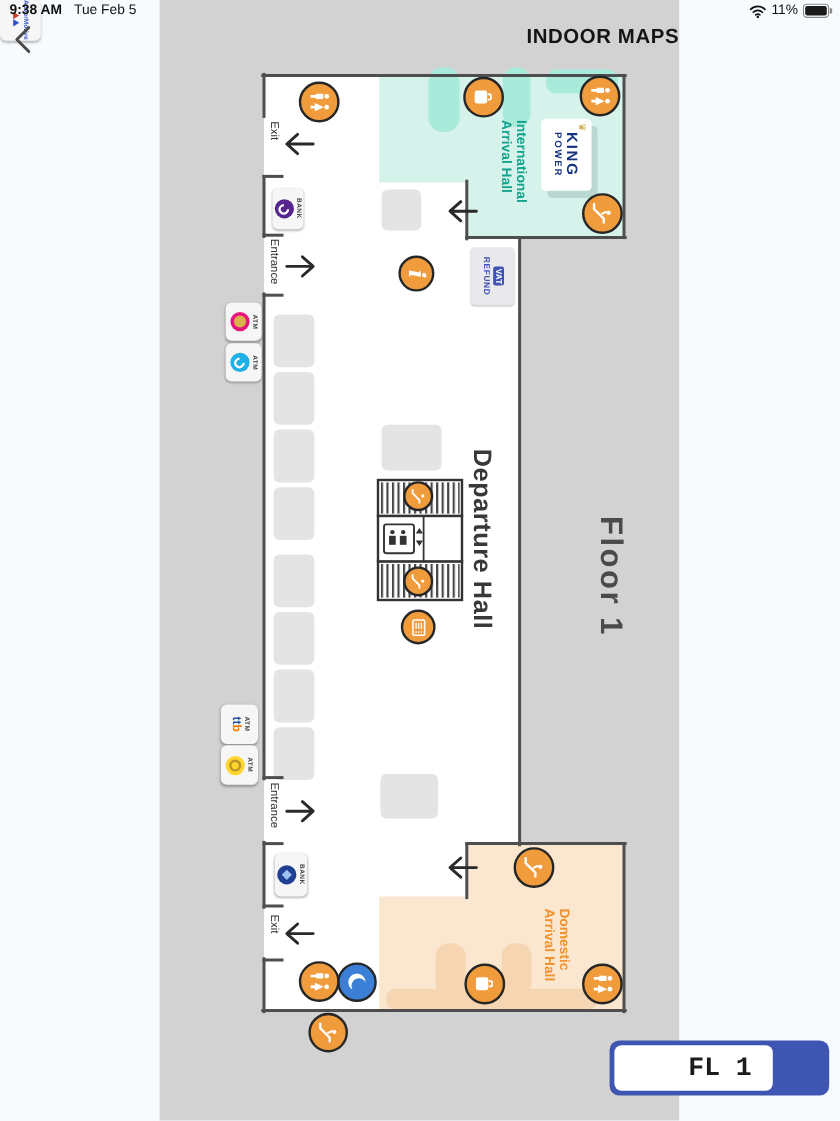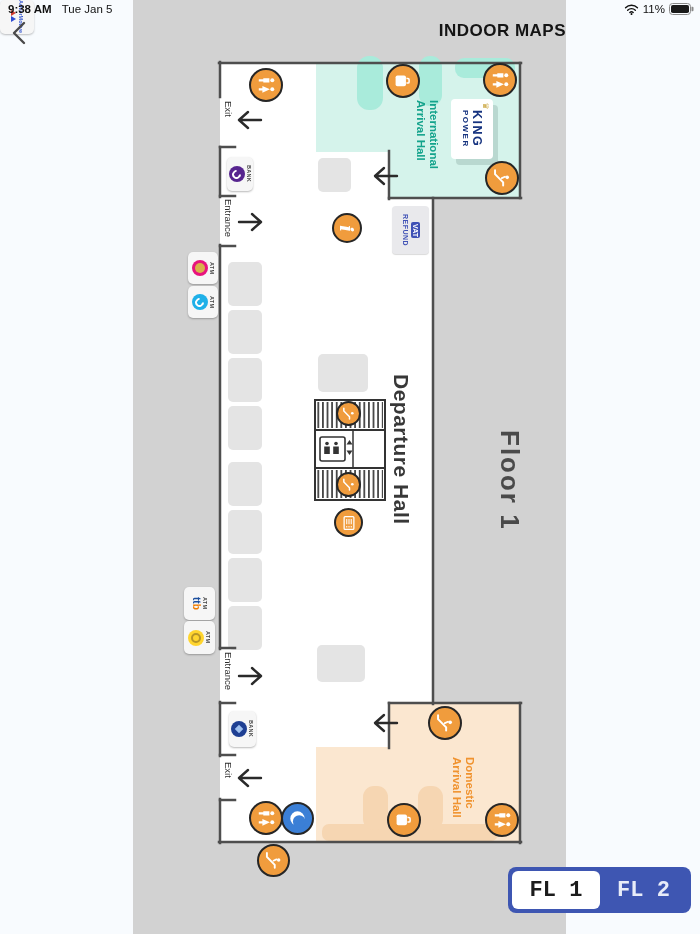--- a/index.html
+++ b/index.html
@@ -69,7 +69,7 @@
   <div class="abs map-bg"></div>
 
   <div class="abs status-left">
-    <b>9:38 AM</b><span>Tue Jan 5</span>
+    <b>9:38 AM</b><span>Tue Feb 5</span>
   </div>
   <div class="abs status-right">
     <svg width="15" height="11" viewBox="0 0 16 12">

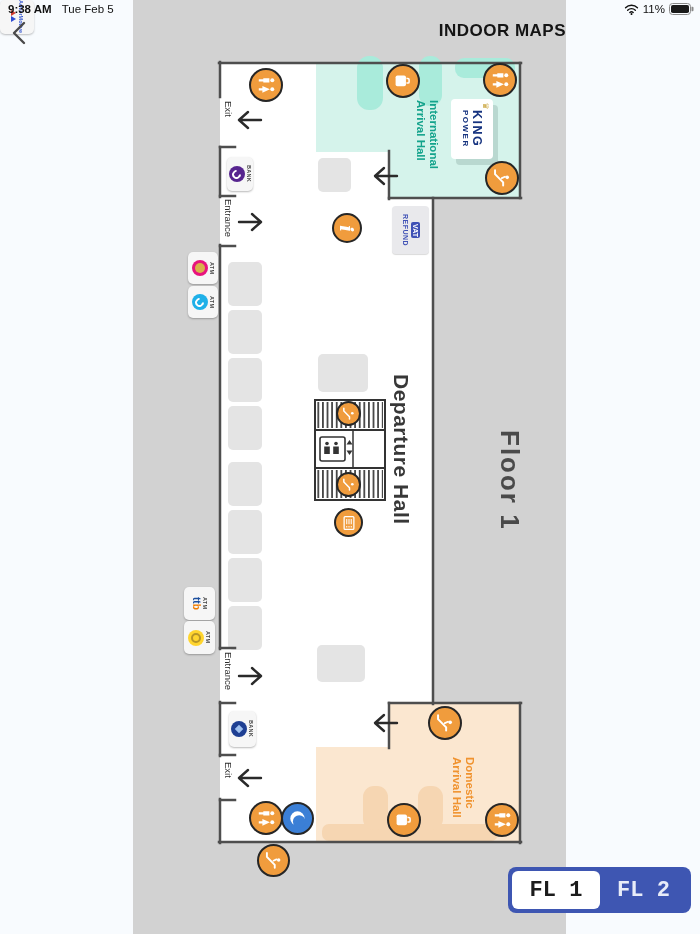--- a/index.html
+++ b/index.html
@@ -57,7 +57,7 @@
   .fl{left:508px;top:867px;width:183px;height:46px;background:#3e56b2;border-radius:8px;
       display:flex;padding:4px;box-sizing:border-box;}
   .fl1{width:88px;background:#fff;border-radius:6px;display:flex;align-items:center;justify-content:center;
-       font-family:"Liberation Mono",monospace;font-weight:bold;font-size:22px;color:#1c1c1c;}
+       font-family:"Liberation Mono",monospace;font-weight:bold;font-size:22px;color:#1c1c1c;padding-left:44px;}
   .fl2{flex:1;display:flex;align-items:center;justify-content:center;
        font-family:"Liberation Mono",monospace;font-weight:bold;font-size:22px;color:#e8ecf8;}
 </style>

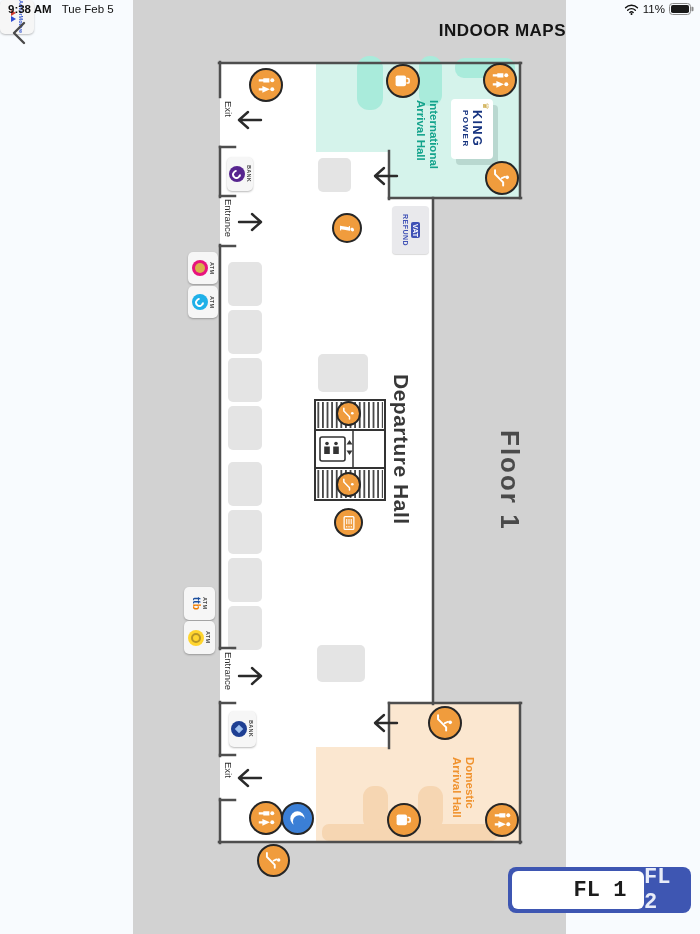--- a/index.html
+++ b/index.html
@@ -342,9 +342,6 @@
     <div class="fl1">
         <span>FL 1</span>
       </div>
-    <div class="fl2">
-        <span>FL 2</span>
-      </div>
   </div>
 
 </div>

